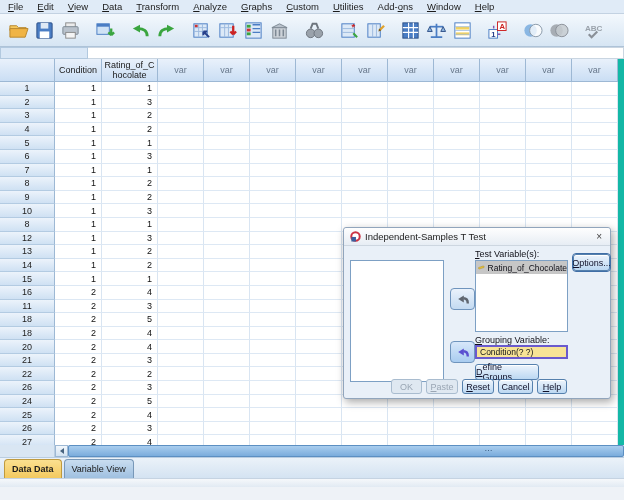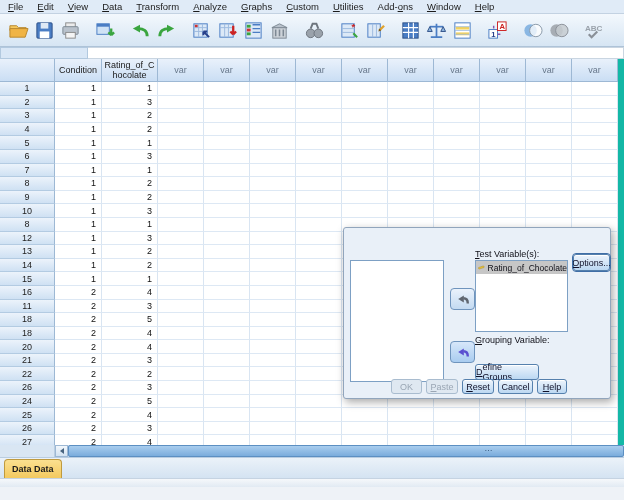--- a/index.html
+++ b/index.html
@@ -713,6 +713,15 @@
       </div>
 
     <div class="dialog">
+      <div class="dlg-title">
+        <svg width="11" height="11" viewBox="0 0 12 12">
+          <circle cx="6" cy="6" r="4.6" fill="#ffffff" stroke="#cc3344" stroke-width="2.2"></circle>
+          <path d="M1.5 6.5h5v5h-5z" fill="#3a5f9e"></path>
+        </svg>
+        <span>Independent-Samples T Test</span>
+        <span class="spacer"></span>
+        <span class="dlg-close">×</span>
+      </div>
 
       <div class="listbox src-list" id="src-list"></div>
 

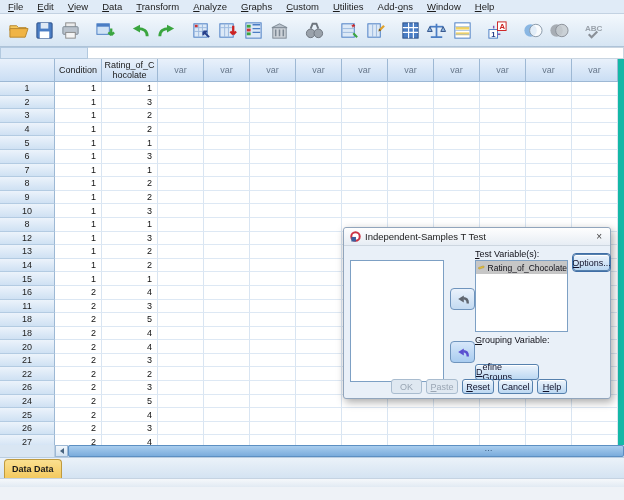--- a/index.html
+++ b/index.html
@@ -750,6 +750,7 @@
       </div>
 
       <span class="dlg-label lbl-grouping"><u>G</u>rouping Variable:</span>
+      <div class="grp-field">Condition(? ?)</div>
 
       <div class="btn btn-options"><u>O</u>ptions...</div>
       <div class="btn btn-define"><u>D</u>efine Groups...</div>

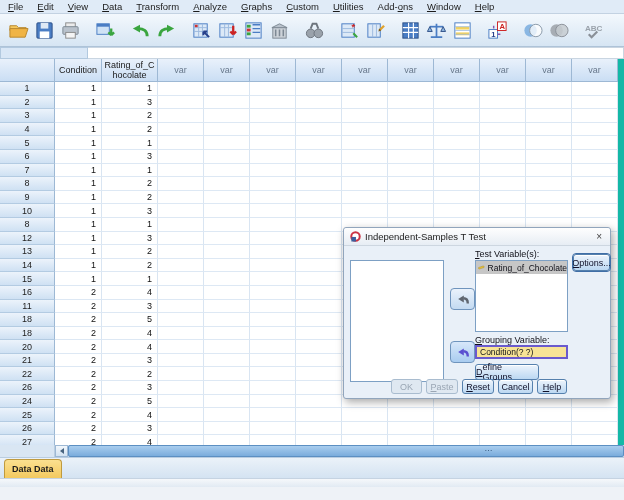--- a/index.html
+++ b/index.html
@@ -774,6 +774,7 @@
 
   <div class="tabbar">
     <div class="tab active">Data Data</div>
+    <div class="tab inactive">Variable View</div>
   </div>
 
   <div class="statusbar"></div>

